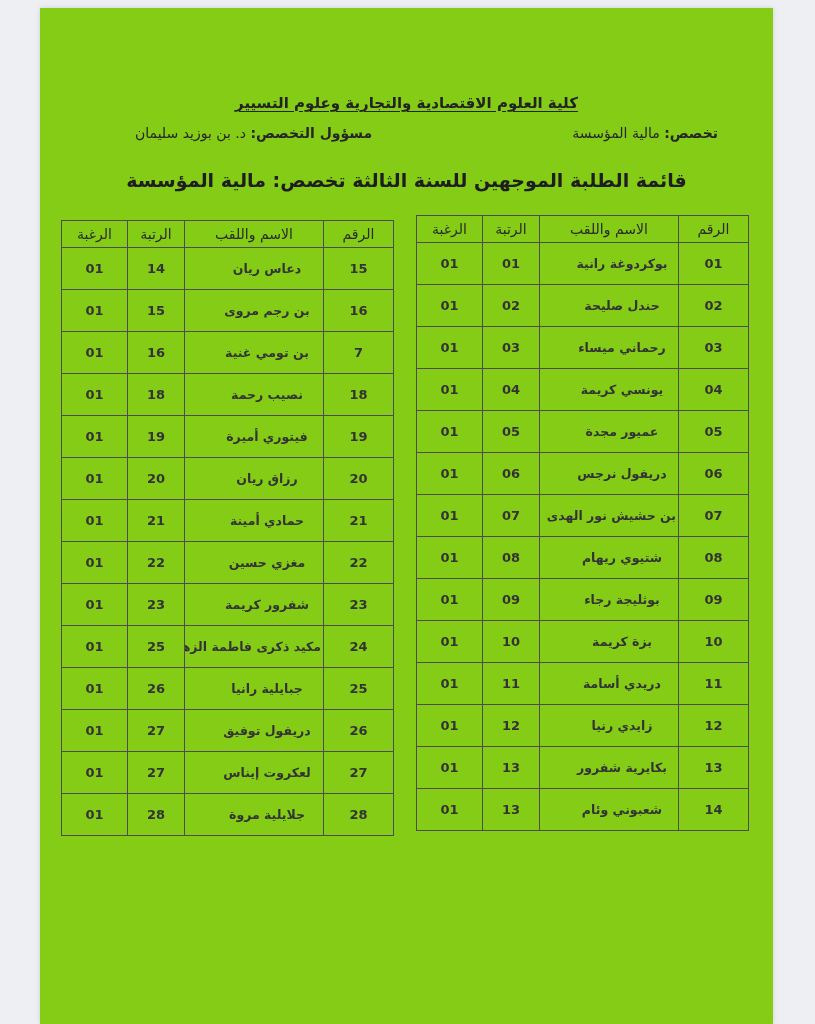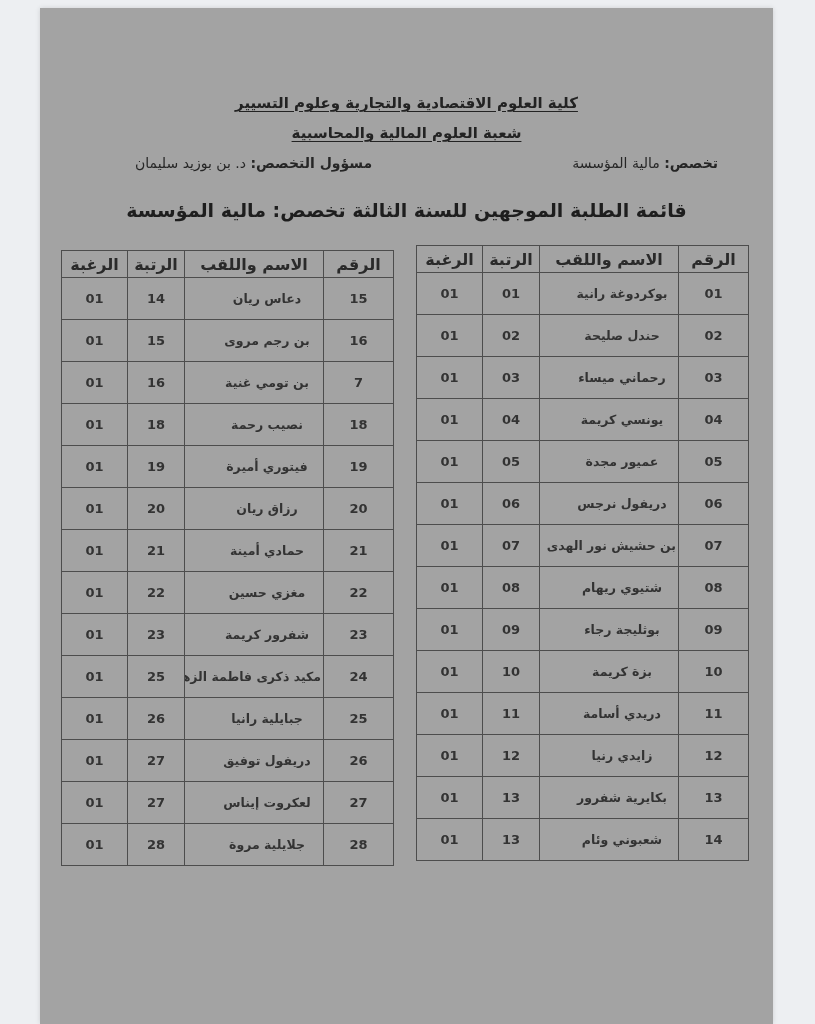--- a/index.html
+++ b/index.html
@@ -18,7 +18,7 @@
     top: 8px;
     width: 733px;
     height: 1016px;
-    background: #a3a3a3;
+    background: #84cc16;
     box-shadow: 0 0 5px rgba(0,0,0,0.13);
     direction: rtl;
     box-sizing: border-box;

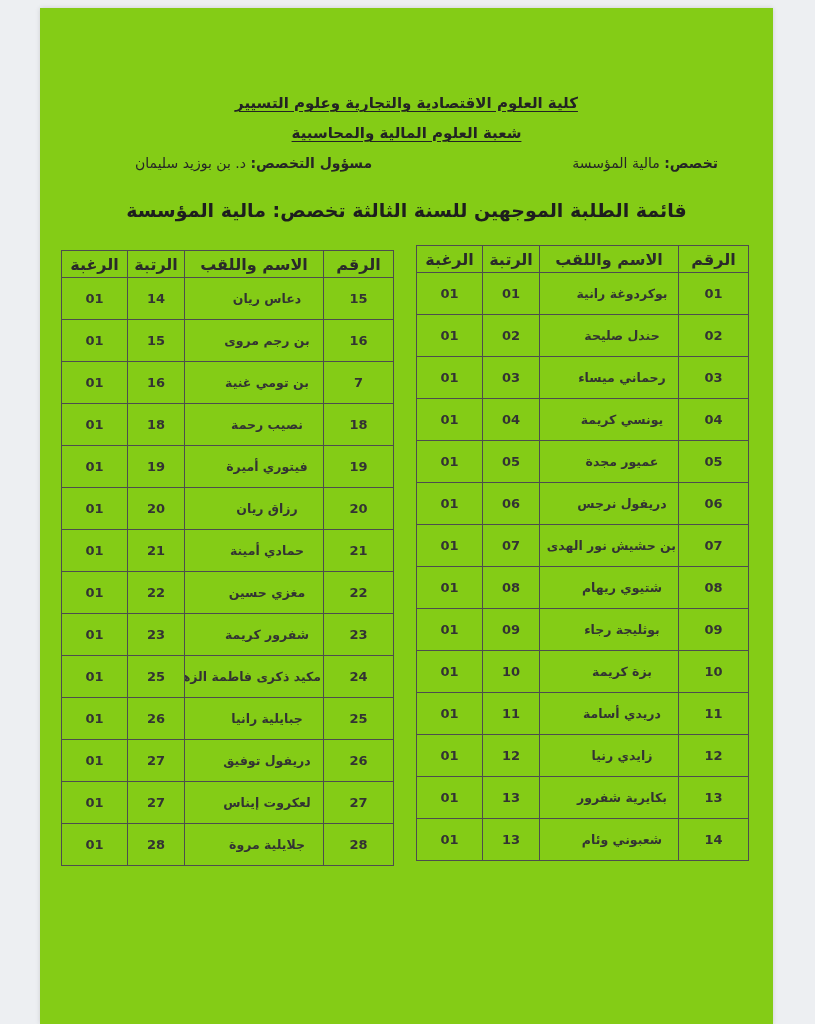--- a/index.html
+++ b/index.html
@@ -110,7 +110,6 @@
 
   <div class="head-block">
     <div class="head-line">كلية العلوم الاقتصادية والتجارية وعلوم التسيير</div>
-    <div class="head-line">شعبة العلوم المالية والمحاسبية</div>
   </div>
 
   <div class="specialty-row">

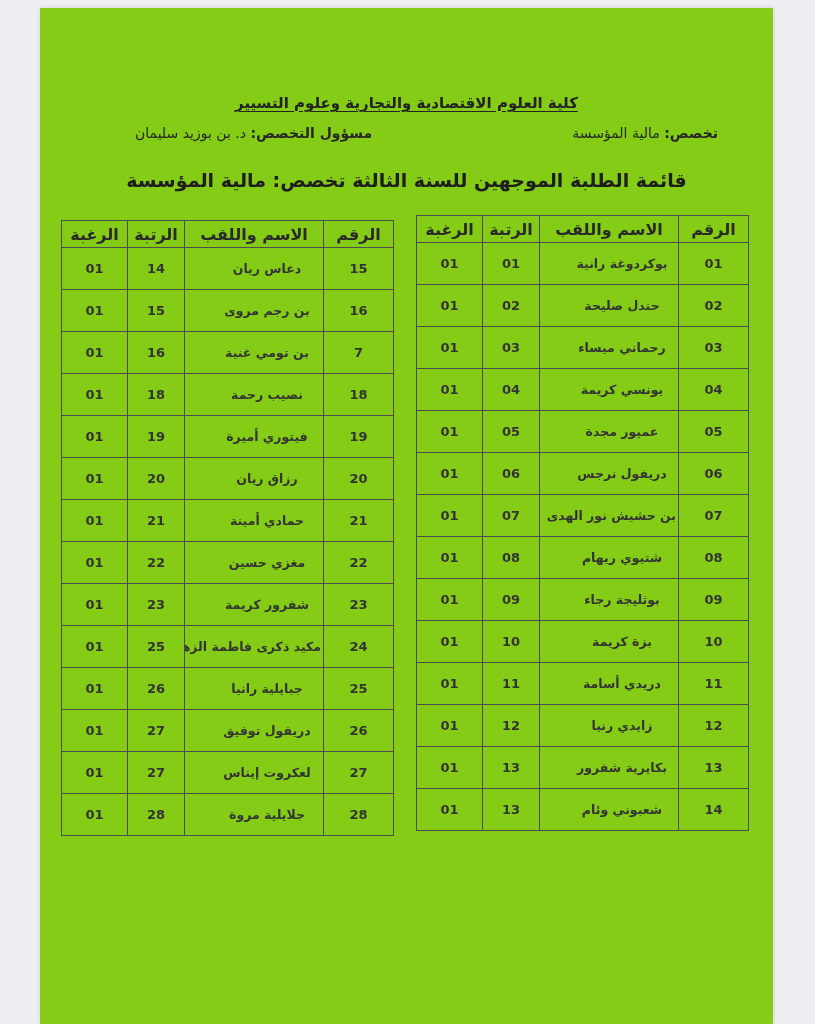--- a/index.html
+++ b/index.html
@@ -78,8 +78,8 @@
   }
   table.students th {
     height: 26px;
-    font-size: 16px;
-    font-weight: bold;
+    font-size: 14px;
+    font-weight: normal;
     color: #2a2a2a;
   }
   table.students td {

